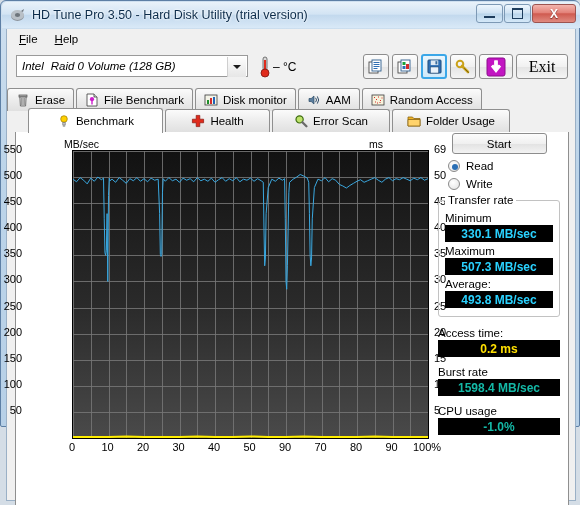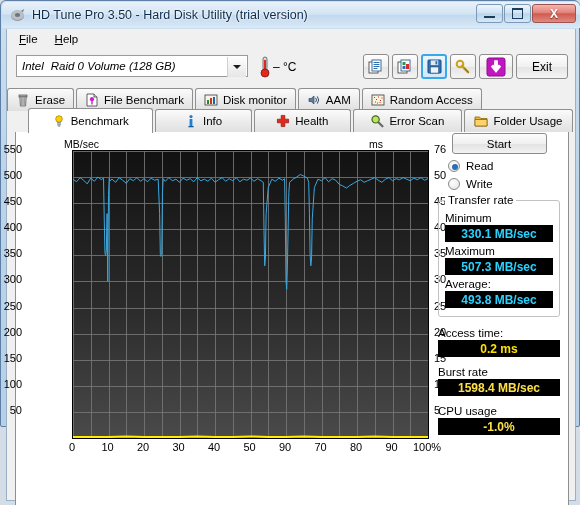--- a/index.html
+++ b/index.html
@@ -91,7 +91,7 @@
     position:absolute;top:4px;left:509px;width:52px;height:25px;box-sizing:border-box;
     border:1px solid #8d8d8d;border-radius:3px;
     background:linear-gradient(to bottom,#fdfdfd 0%,#f1f1f1 50%,#e4e4e4 51%,#f5f5f5 100%);
-    display:flex;align-items:center;justify-content:center;font-size:12px;color:#000;
+    display:flex;align-items:center;justify-content:center;font-size:16px;color:#000;font-family:Liberation Serif, serif;
   }
   
   #tabstrip{position:relative;height:46px;background:#f0f0f0;}

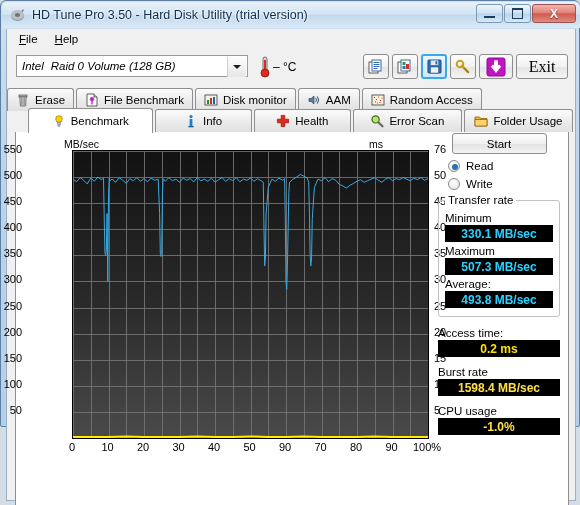--- a/index.html
+++ b/index.html
@@ -341,16 +341,6 @@
             </svg>
           </span>
           <span>Benchmark</span>
-        </div>
-        <div class="tab" style="width:105px">
-          <span class="tabicon">
-            <svg width="14" height="14" viewBox="0 0 14 14">
-              <circle cx="7" cy="2.6" r="1.6" fill="#1f7fd0"></circle>
-              <rect x="5.6" y="5" width="2.8" height="7.5" rx="0.6" fill="#1f7fd0"></rect>
-              <rect x="4.4" y="12" width="5.2" height="1.3" fill="#155e9c"></rect>
-            </svg>
-          </span>
-          <span>Info</span>
         </div>
         <div class="tab" style="width:105px">
           <span class="tabicon">

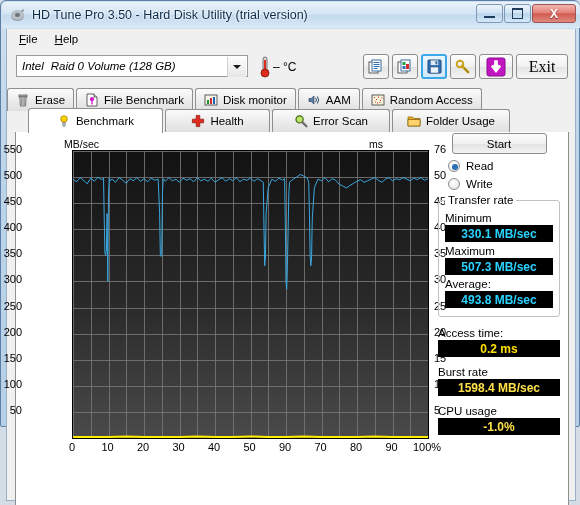--- a/index.html
+++ b/index.html
@@ -438,7 +438,7 @@
               <div class="ytick" style="top: 265.909px;">50</div>
             </div>
           <div id="rticks">
-              <div class="rtick" style="top: 5px;">76</div>
+              <div class="rtick" style="top: 5px;">69</div>
               <div class="rtick" style="top: 31.0909px;">50</div>
               <div class="rtick" style="top: 57.1818px;">45</div>
               <div class="rtick" style="top: 83.2727px;">40</div>

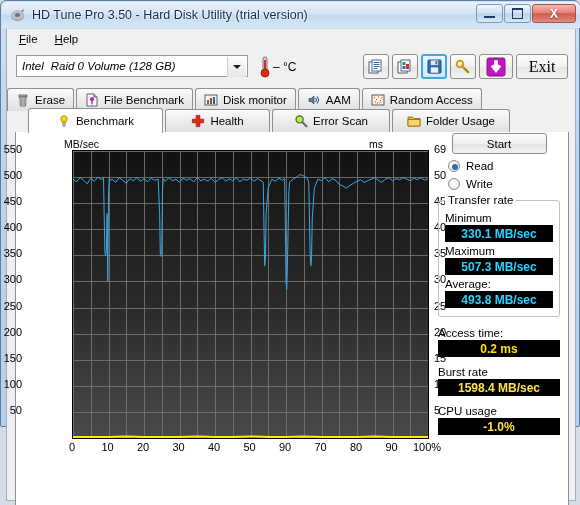--- a/index.html
+++ b/index.html
@@ -165,7 +165,7 @@
   }
   .valbox.cyan{color:#2ad2ff;}
   .valbox.yellow{color:#ffe000;}
-  .valbox.white{color:#fde047;}
+  .valbox.white{color:#14b8a6;}
   #lower{margin:10px 2px 0 2px;}
 </style>
 </head>

